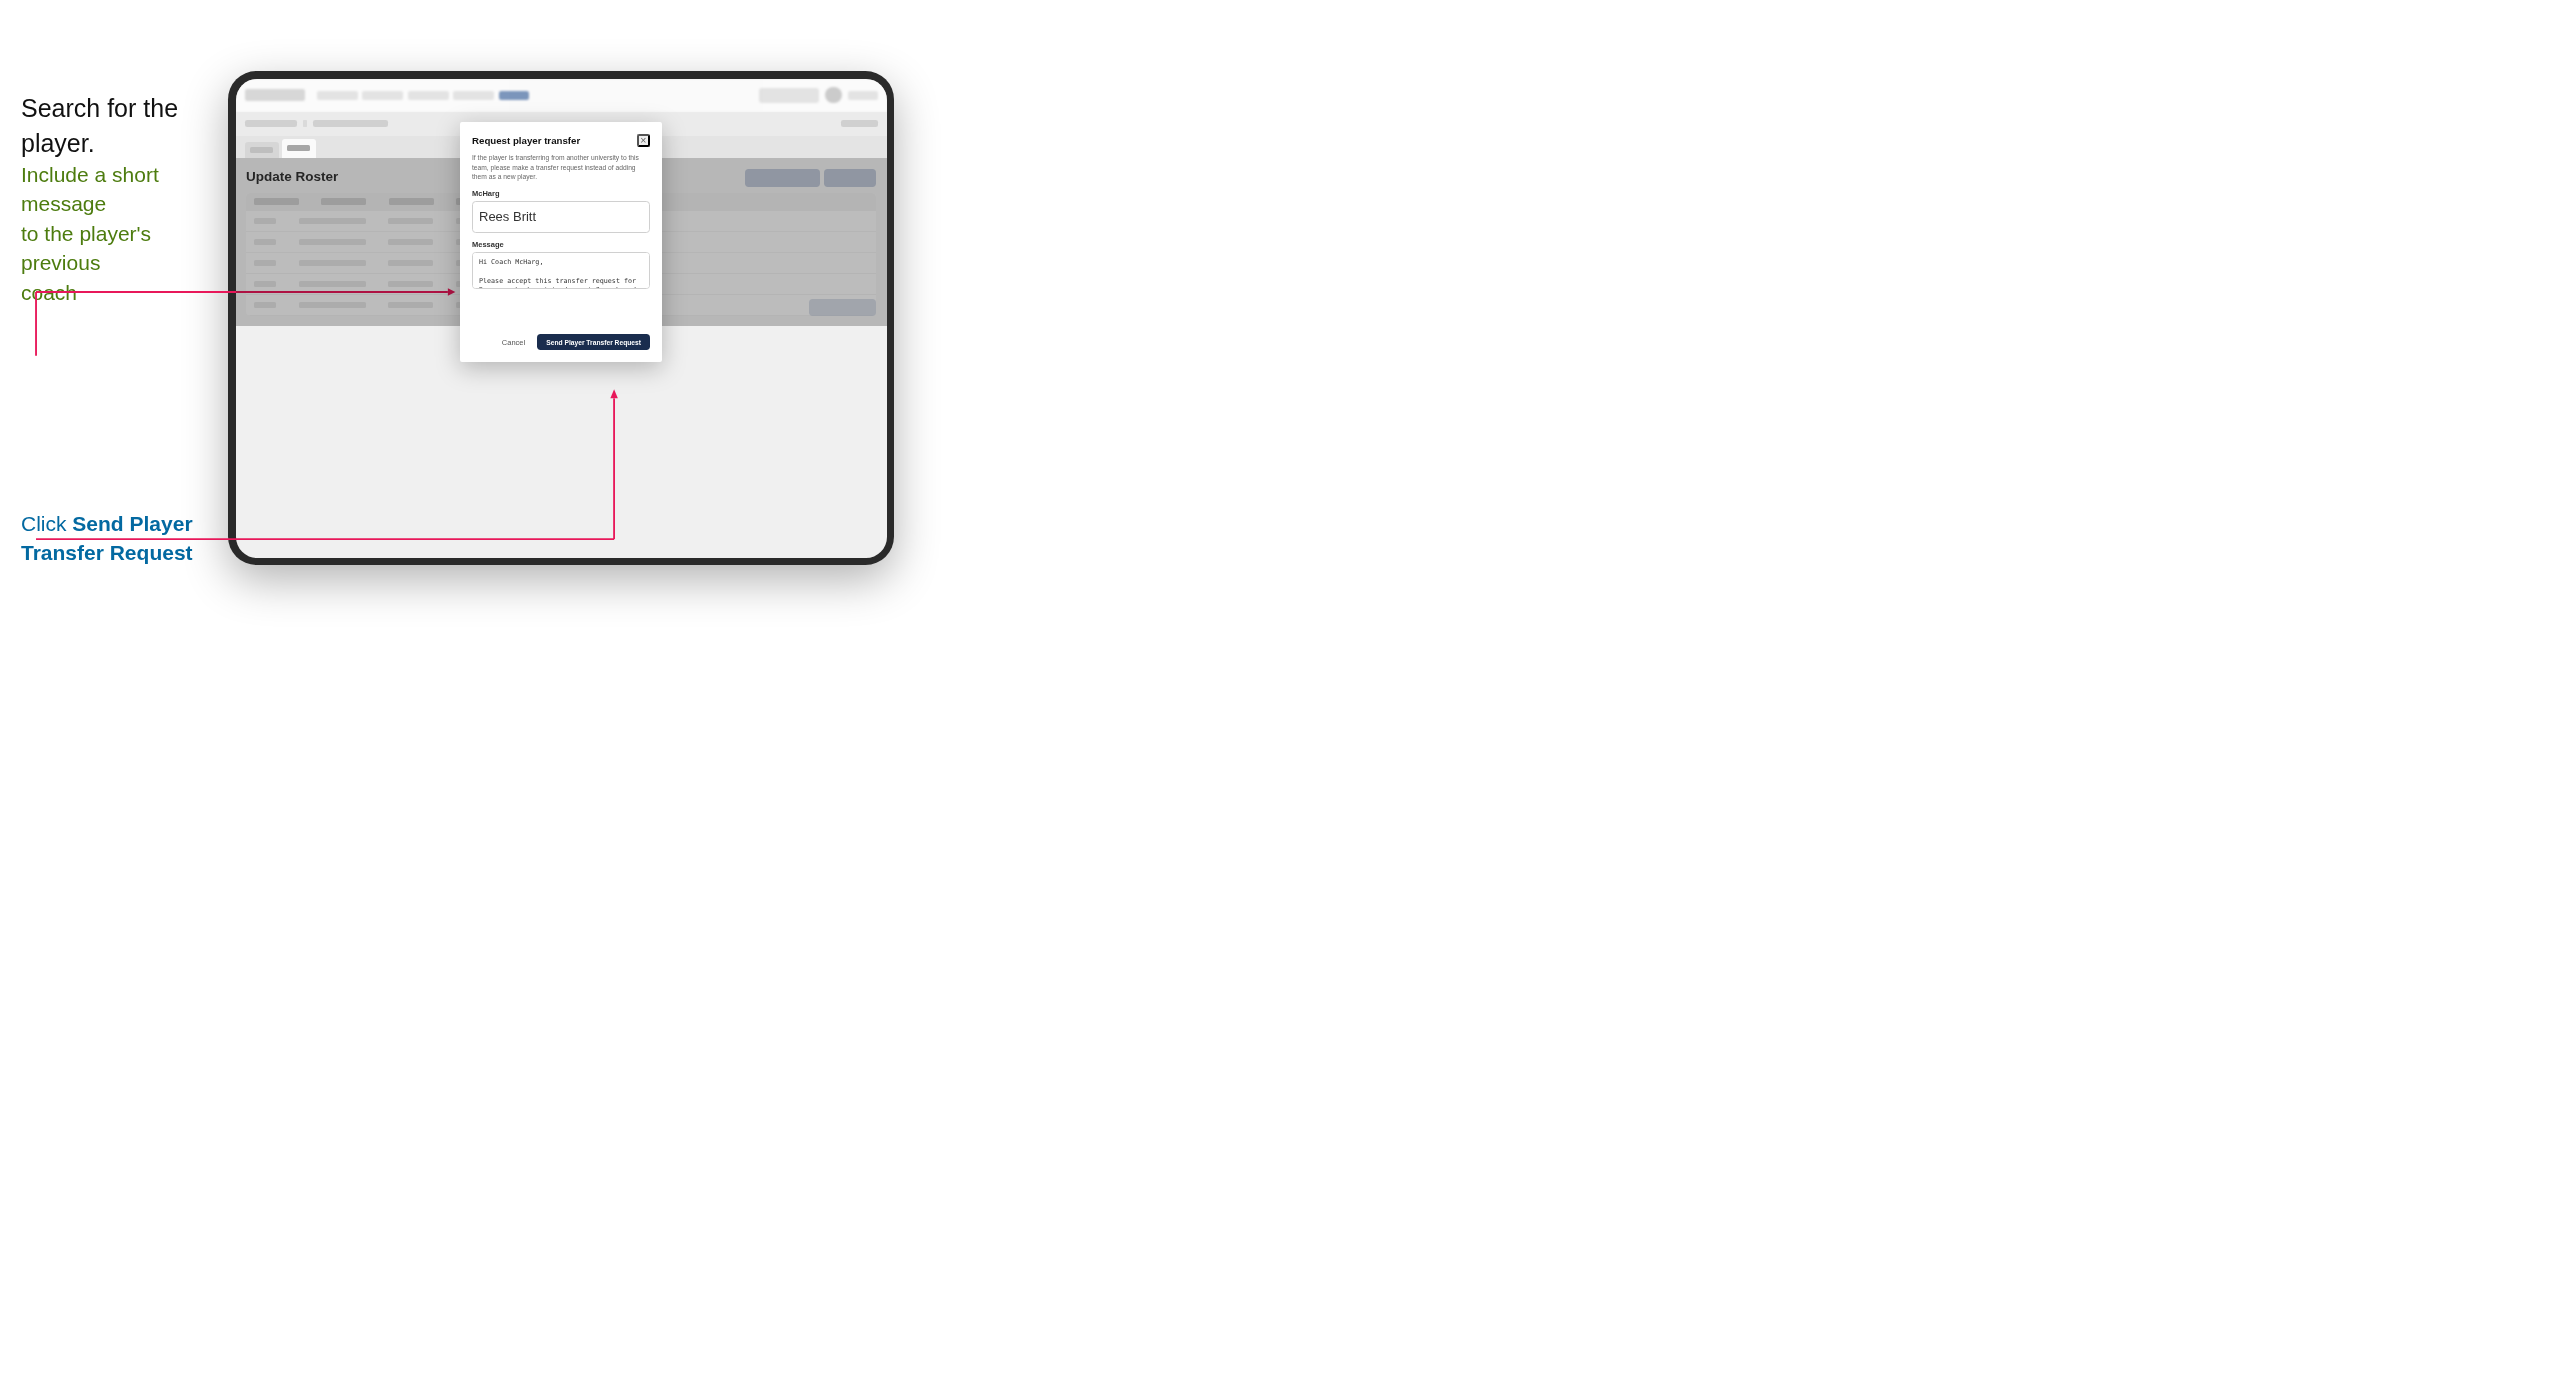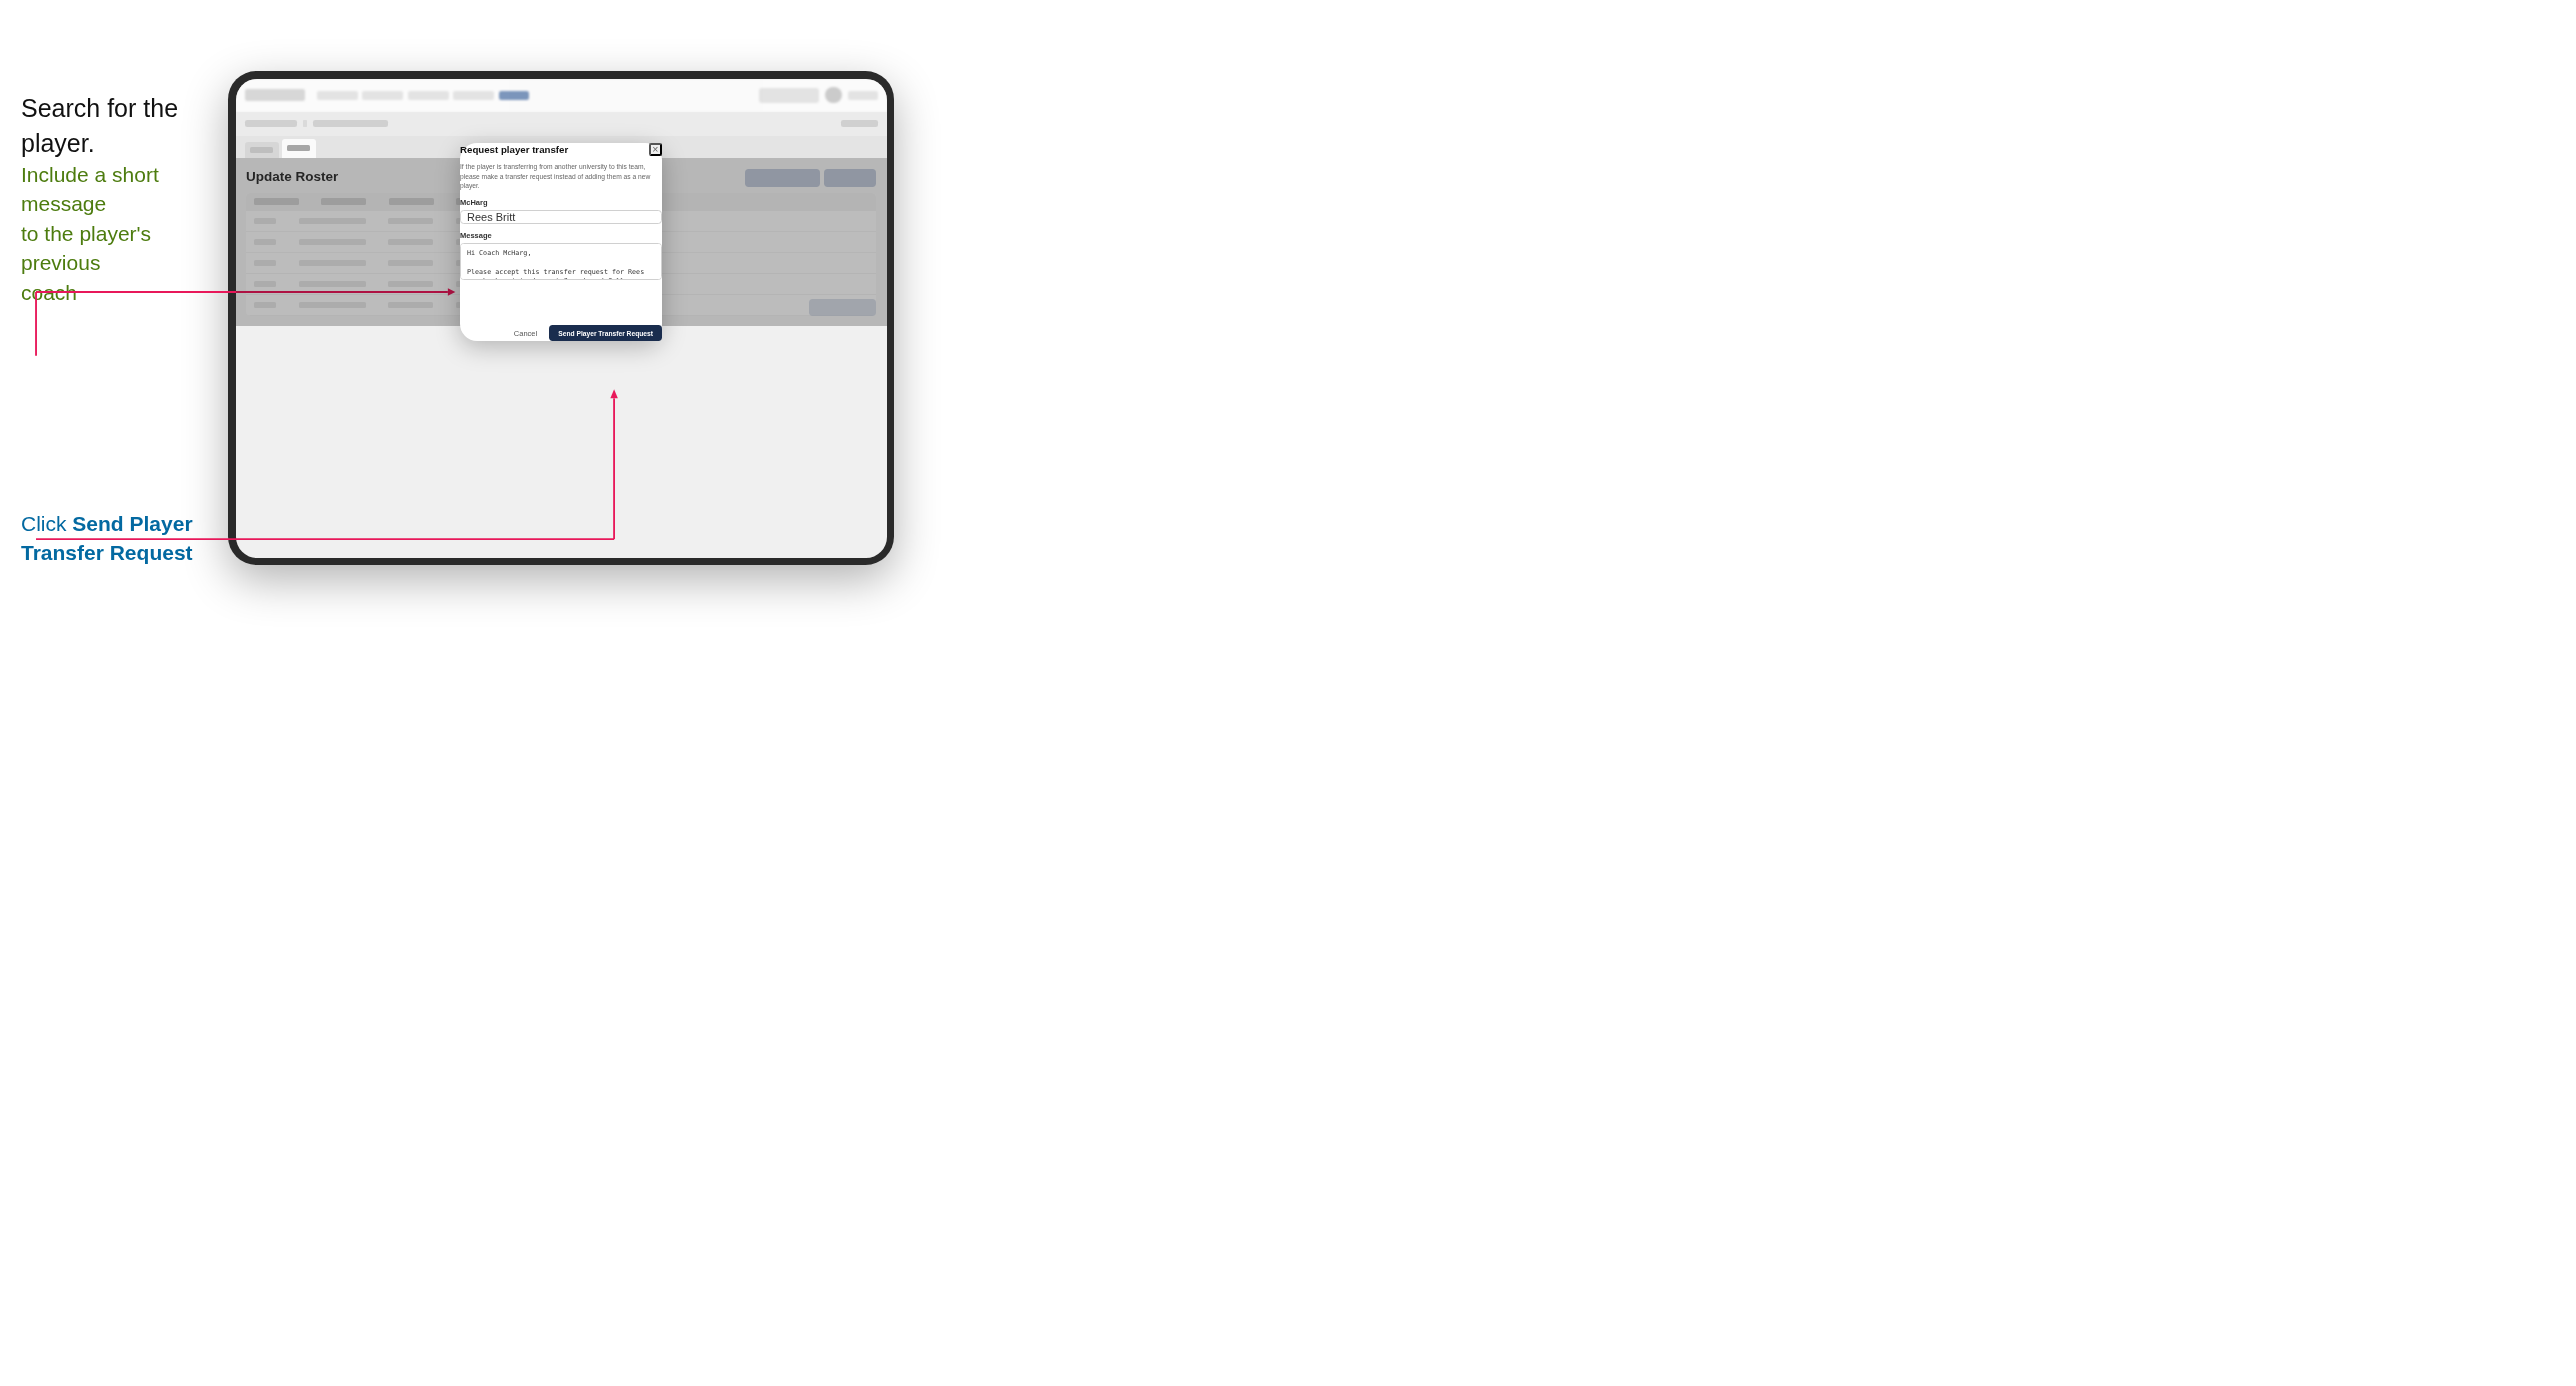--- a/index.html
+++ b/index.html
@@ -304,8 +304,9 @@
 
     .modal-dialog {
       background: #ffffff;
-      border-radius: 17px;
+      border-radius: 2px;
       width: 202px;
+      padding: 12px;
       box-shadow: 0 6px 24px rgba(0,0,0,0.25);
       position: relative;
     }

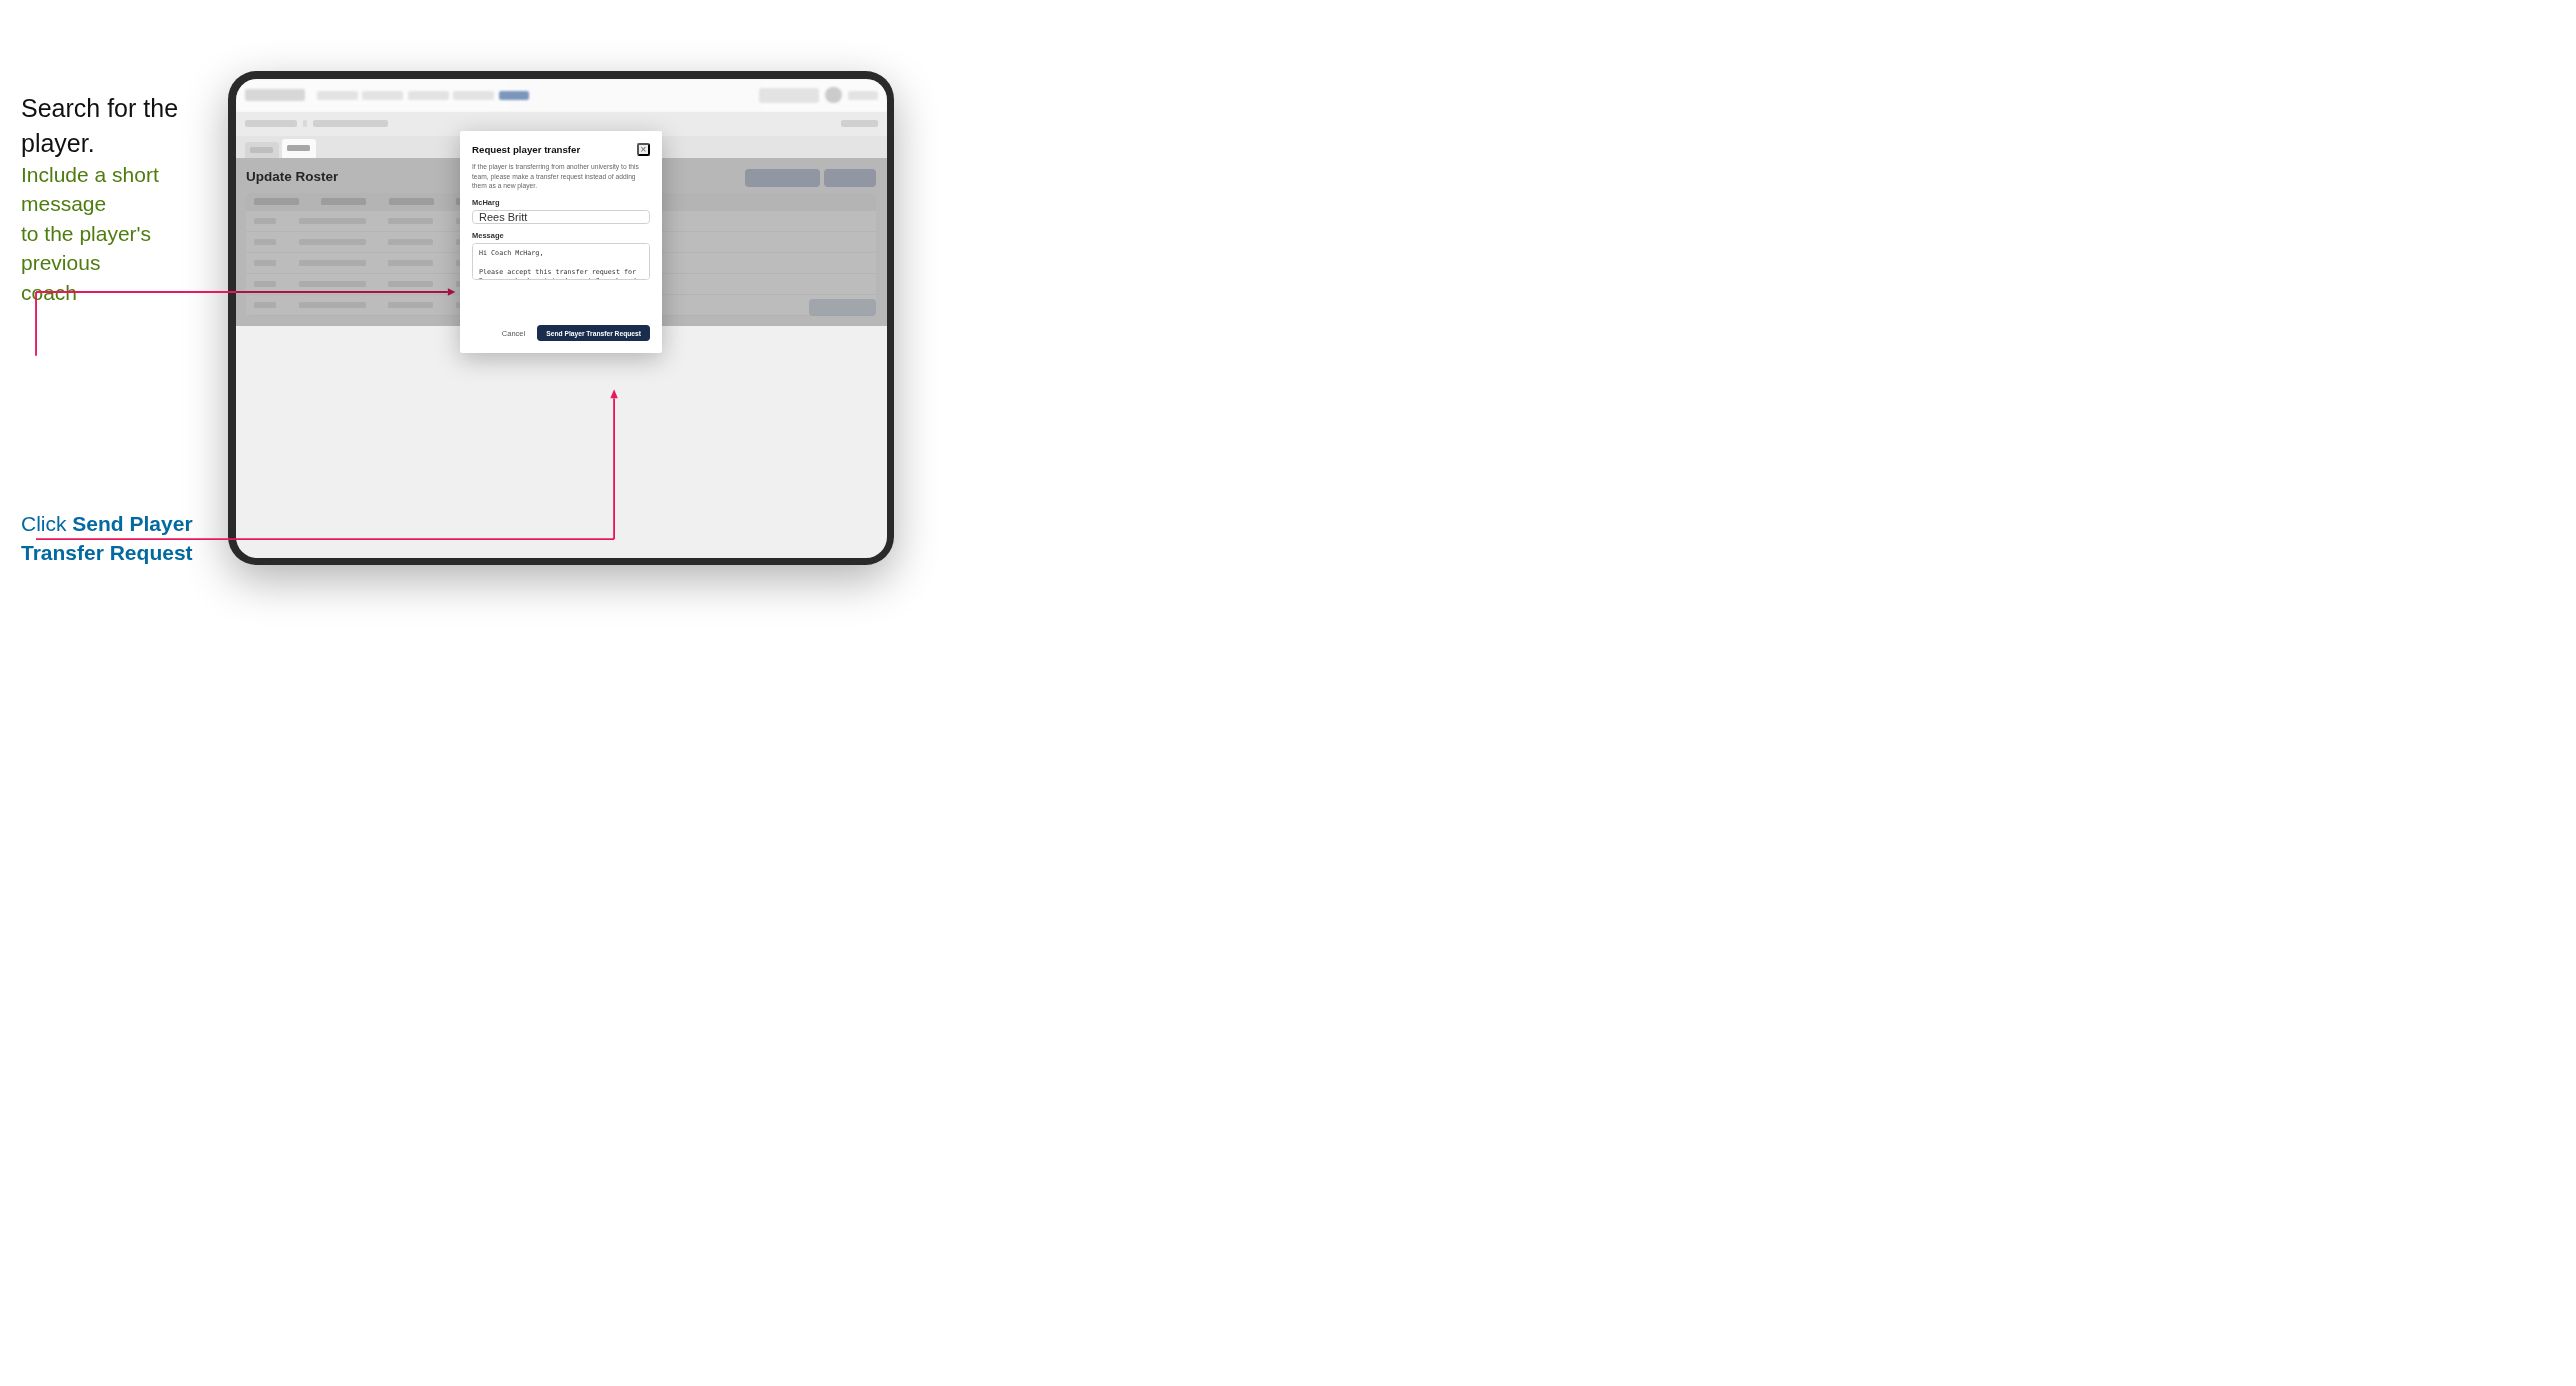--- a/index.html
+++ b/index.html
@@ -352,11 +352,11 @@
 
     .modal-input {
       width: 100%;
-      height: 14px;
+      height: 32px;
       border: 0.7px solid #d0d0d0;
       border-radius: 3.7px;
       padding: 0 6px;
-      font-size: 11px;
+      font-size: 13px;
       color: #333;
       margin-bottom: 7.5px;
       background: #fff;

